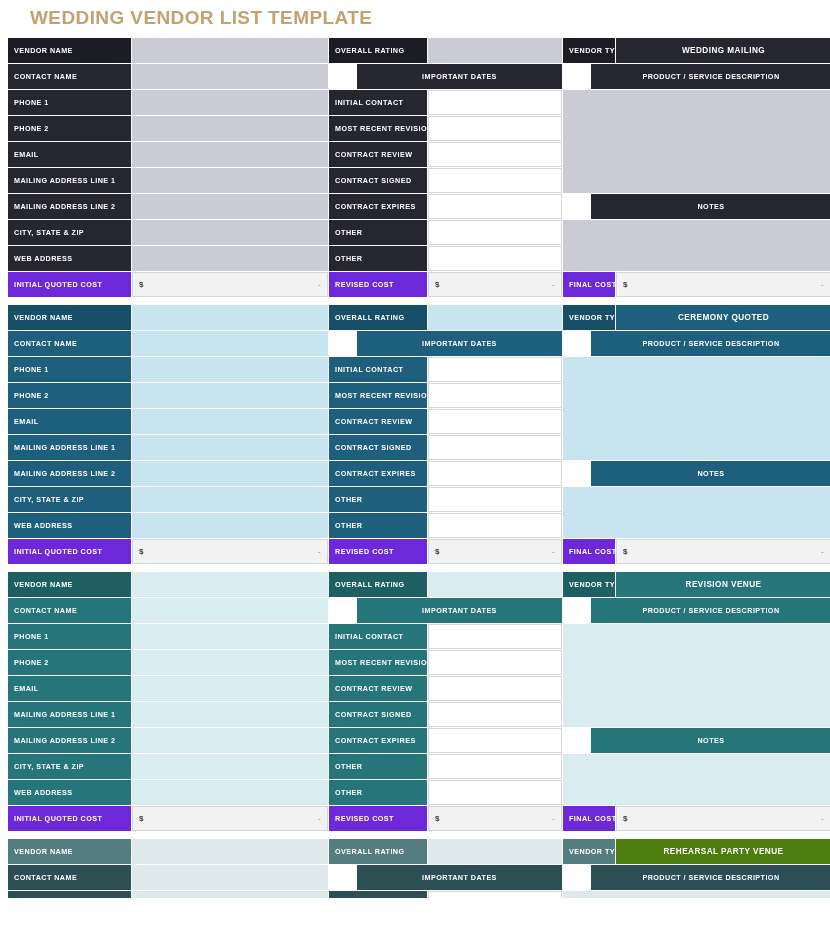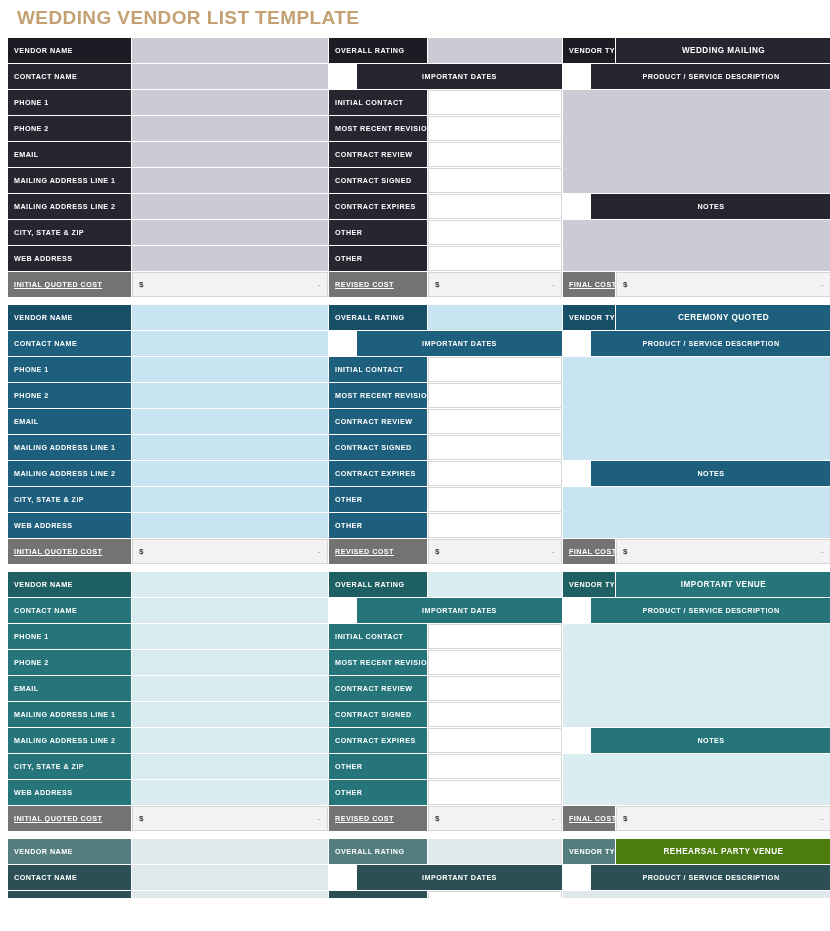--- a/index.html
+++ b/index.html
@@ -16,7 +16,7 @@
   }
   .page-title {
     position: absolute;
-    left: 17px; top: 7px;
+    left: 30px; top: 7px;
     font-size: 19px;
     font-weight: bold;
     letter-spacing: 0.4px;

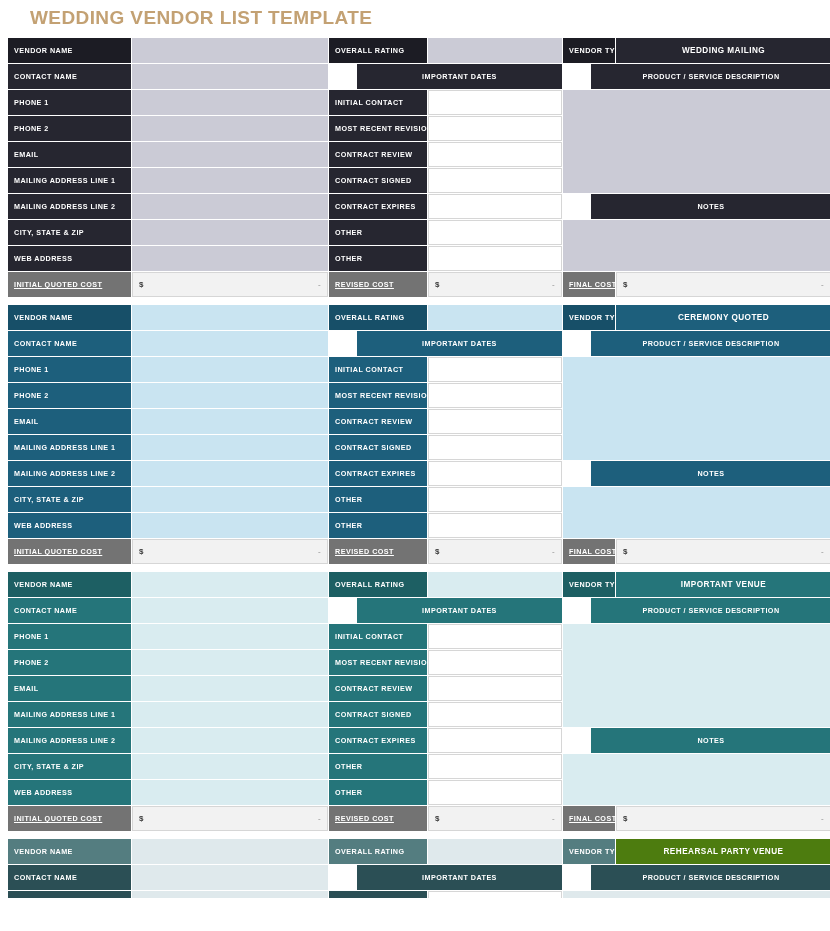--- a/index.html
+++ b/index.html
@@ -57,9 +57,8 @@
     border: 1px solid #d6d6d6;
   }
   .cost-lbl {
-    background: #737373;
+    background: #6d28d9;
     color: #ffffff;
-    text-decoration: underline;
   }
   .cost-val {
     background: #f2f2f2;

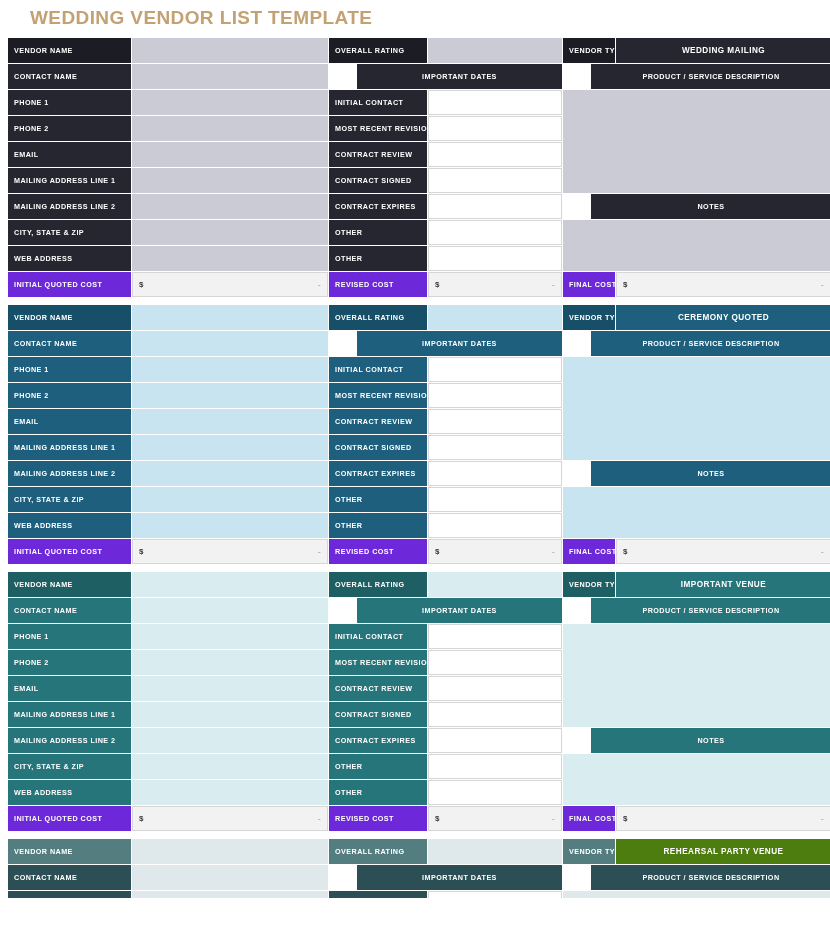--- a/index.html
+++ b/index.html
@@ -276,7 +276,7 @@
           <span class="dash">-</span>
         </div>
         <div class="cell lbl" style="background: rgb(29, 95, 99); grid-area: 1 / 5;">VENDOR TYPE</div>
-        <div class="cell lbl vtype-name" style="background: rgb(37, 117, 122); grid-area: 1 / 6;">IMPORTANT VENUE</div>
+        <div class="cell lbl vtype-name" style="background: rgb(37, 117, 122); grid-area: 1 / 6;">REVISION VENUE</div>
         <div class="cell lbl hdr-wide" style="background: rgb(37, 117, 122); grid-area: 2 / 5 / auto / span 2;">PRODUCT / SERVICE DESCRIPTION</div>
         <div class="cell fill big" style="background: rgb(217, 236, 240); grid-area: 3 / 5 / span 4 / span 2;"></div>
         <div class="cell lbl hdr-wide" style="background: rgb(37, 117, 122); grid-area: 7 / 5 / auto / span 2;">NOTES</div>

